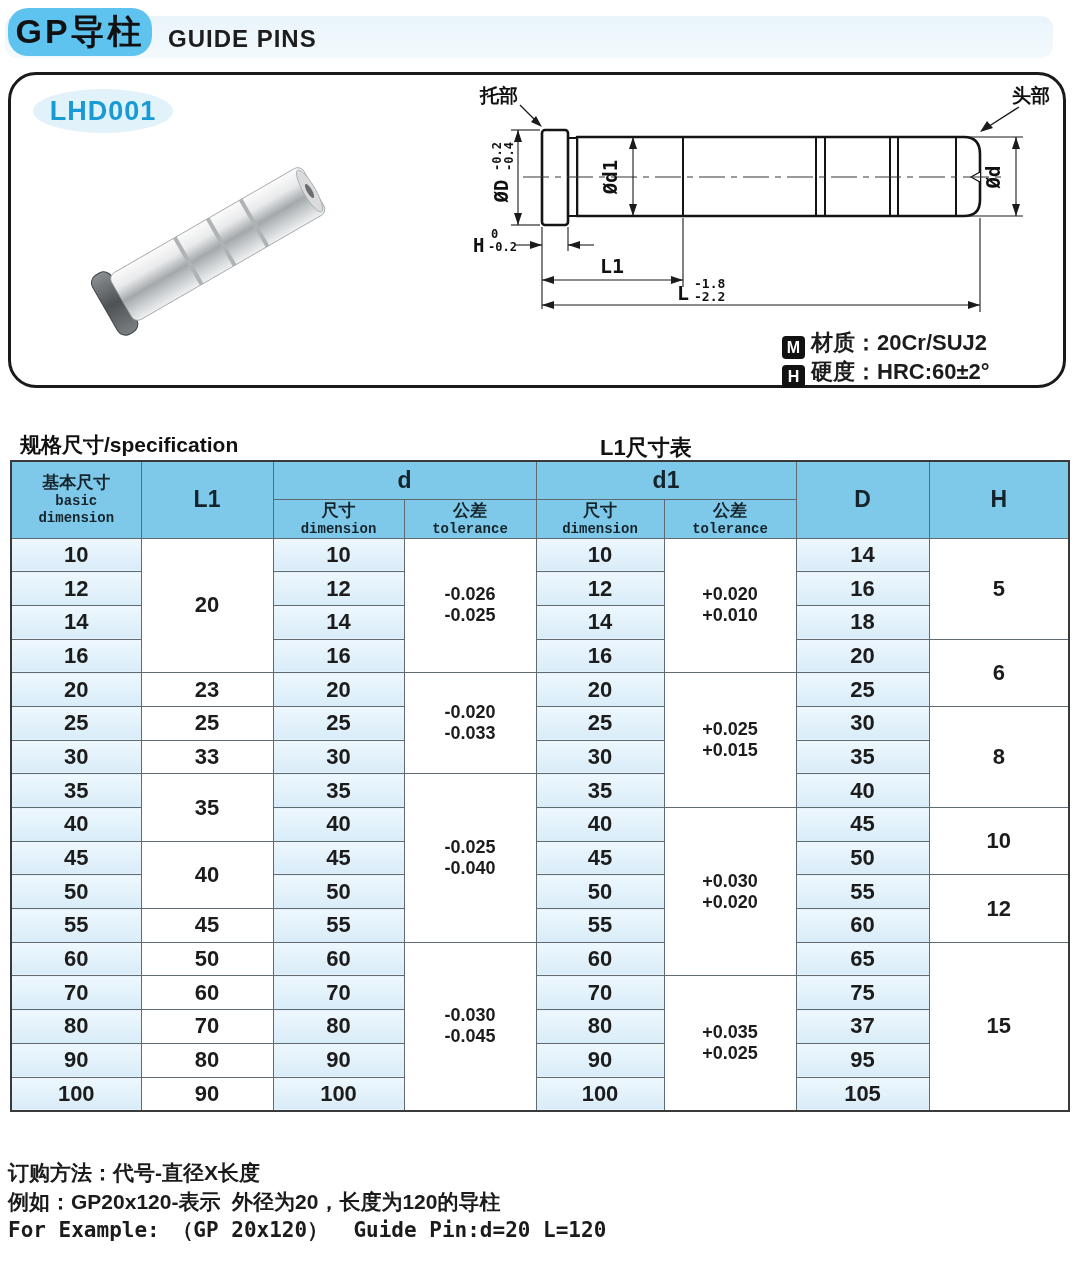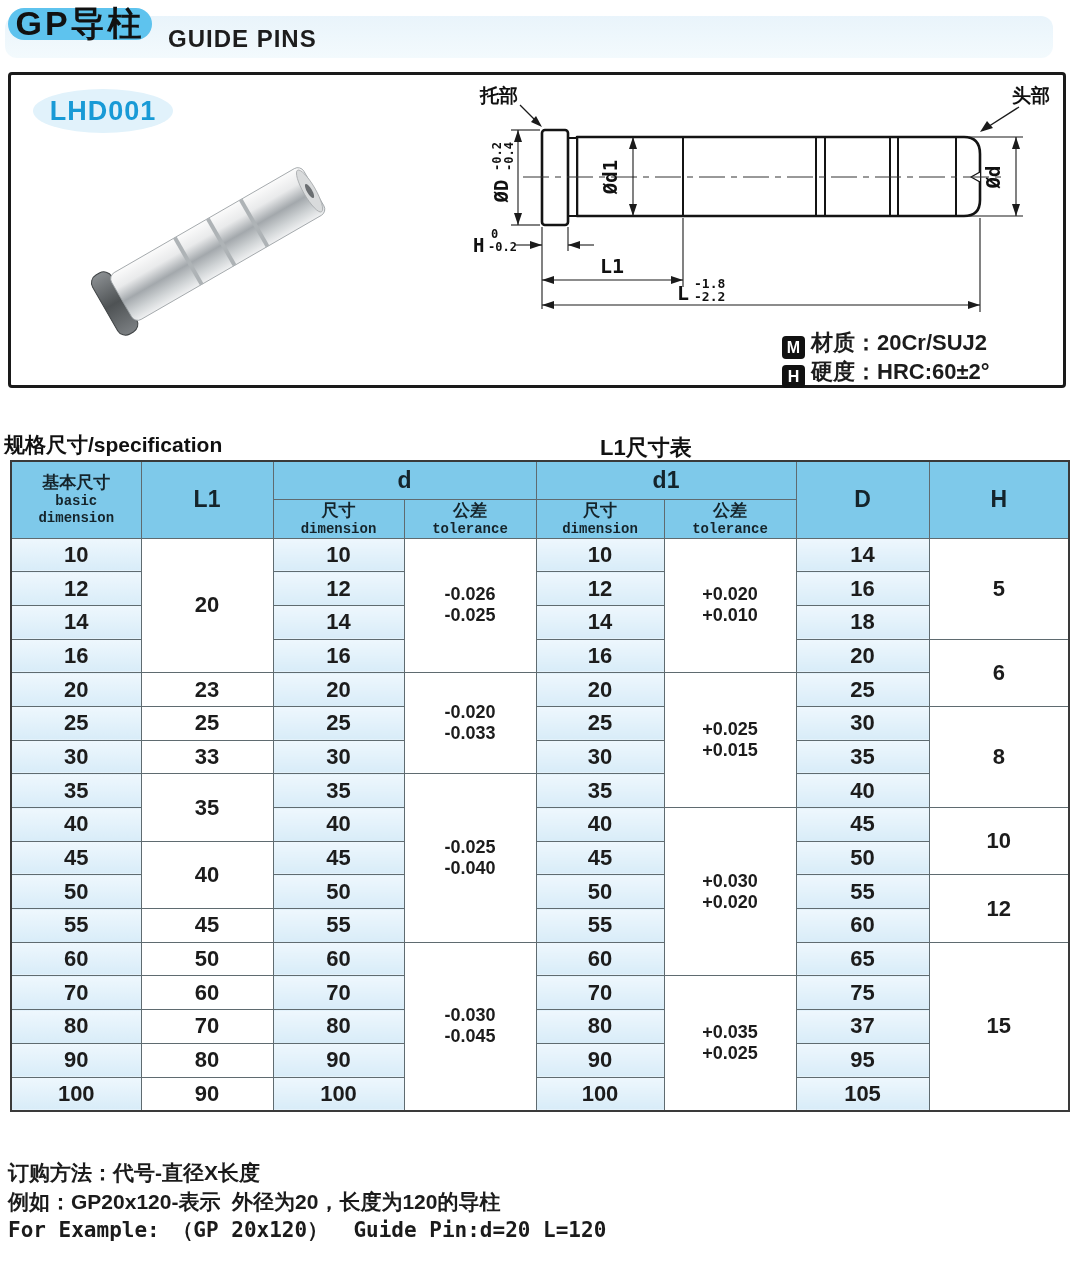--- a/index.html
+++ b/index.html
@@ -10,7 +10,7 @@
   
   .header-bar { position:absolute; left:5px; top:16px; width:1048px; height:42px;
     background:linear-gradient(180deg,#e9f4fb 0%,#f3fafd 100%); border-radius:12px; }
-  .badge { position:absolute; left:8px; top:8px; width:144px; height:32px;
+  .badge { position:absolute; left:8px; top:8px; width:144px; height:48px;
     background:#5ec3ee; border-radius:20px; display:flex; align-items:center; justify-content:center;
     font-size:34px; font-weight:bold; color:#111; letter-spacing:3px; }
   .header-title { position:absolute; left:168px; top:25px; font-size:24px; font-weight:bold; color:#1d1d1d; letter-spacing:1px;text-align:right; }

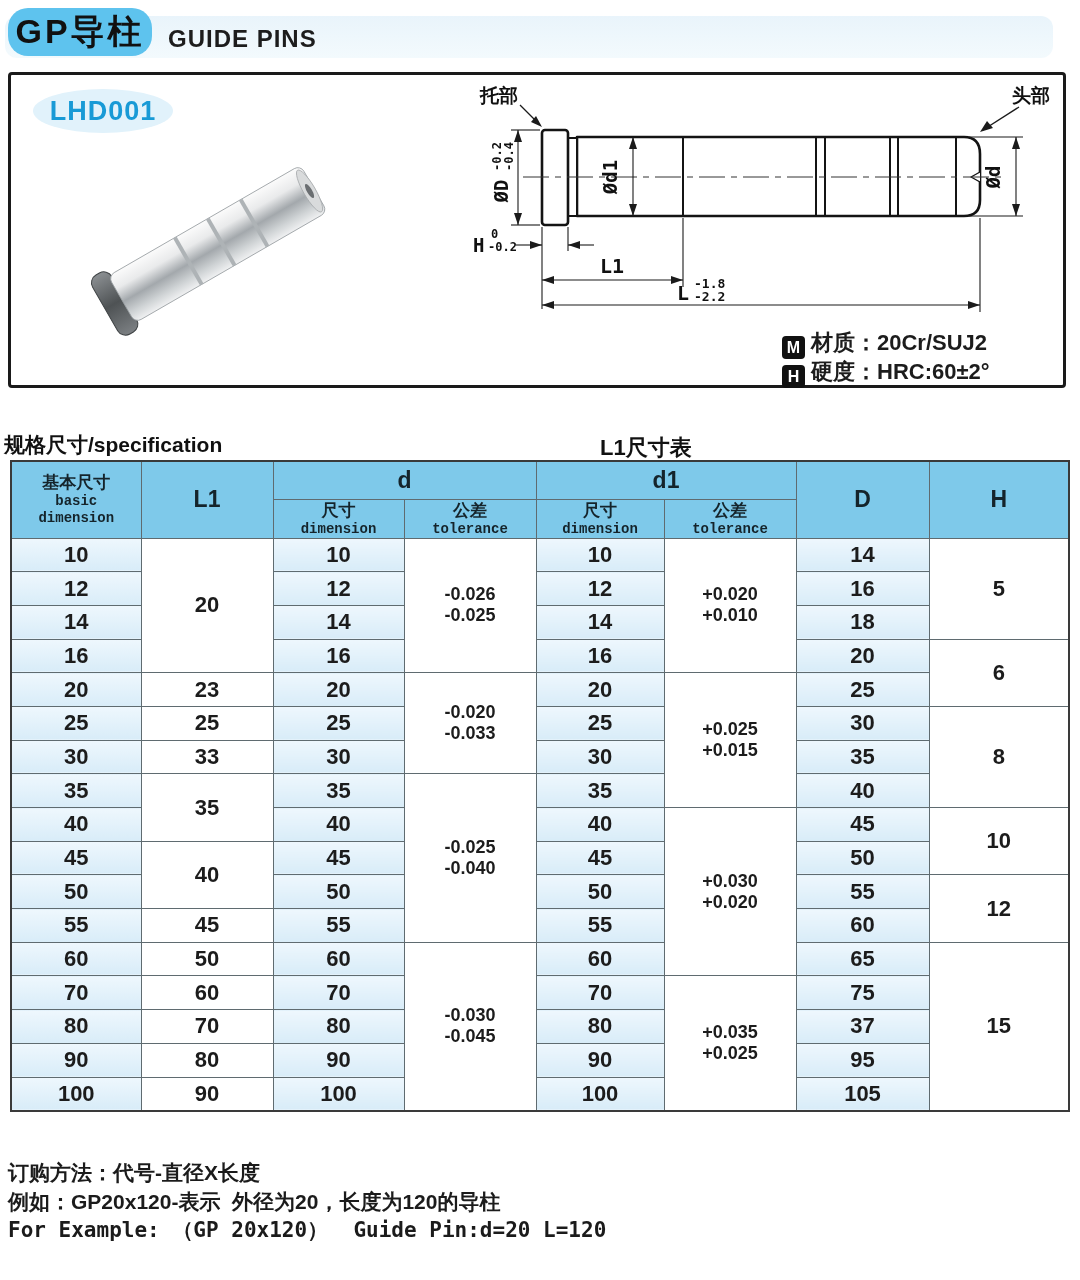--- a/index.html
+++ b/index.html
@@ -17,7 +17,7 @@
 
   
   .draw-box { position:absolute; left:8px; top:72px; width:1058px; height:316px;
-    border:3px solid #1a1a1a; border-radius:4px; background:#fff; }
+    border:3px solid #1a1a1a; border-radius:28px; background:#fff; }
   .part-code { position:absolute; left:22px; top:14px; width:140px; height:44px;
     background:#e1f2fb; border-radius:50%; display:flex; align-items:center; justify-content:center;
     font-size:27px; font-weight:bold; color:#189ad6; letter-spacing:1px; }

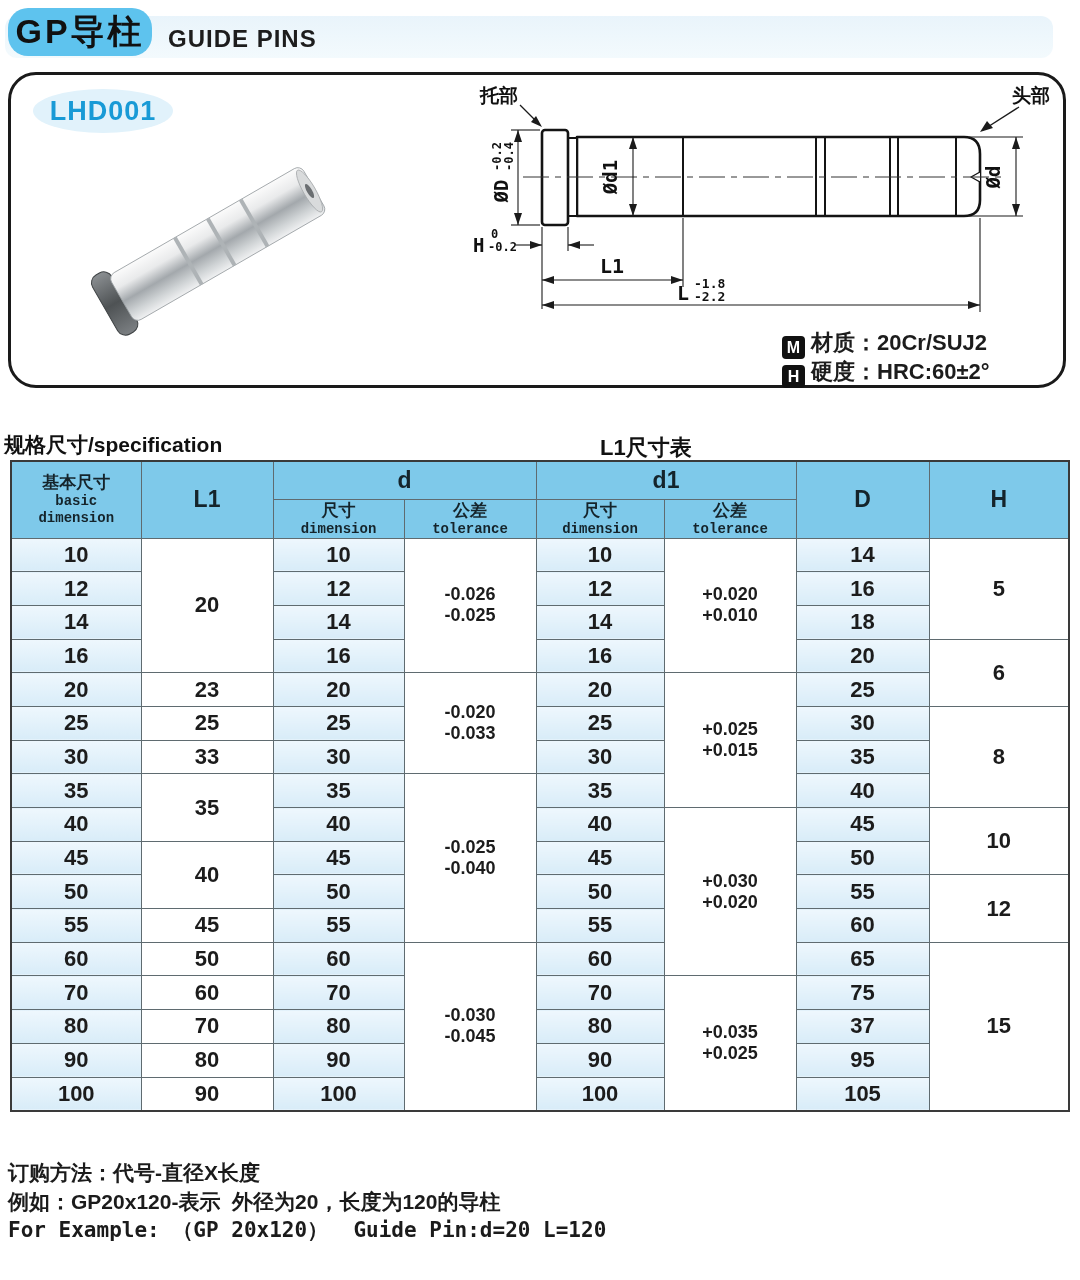--- a/index.html
+++ b/index.html
@@ -29,7 +29,7 @@
     text-align:center; line-height:23px; font-size:16px; font-weight:bold; vertical-align:-3px; margin-right:6px; }
 
   
-  .spec-title { position:absolute; left:4px; top:431px; font-size:21px; font-weight:bold; color:#111; }
+  .spec-title { position:absolute; left:20px; top:431px; font-size:21px; font-weight:bold; color:#111; }
   .l1-title { position:absolute; left:600px; top:433px; font-size:22px; font-weight:bold; color:#111; }
 
   

